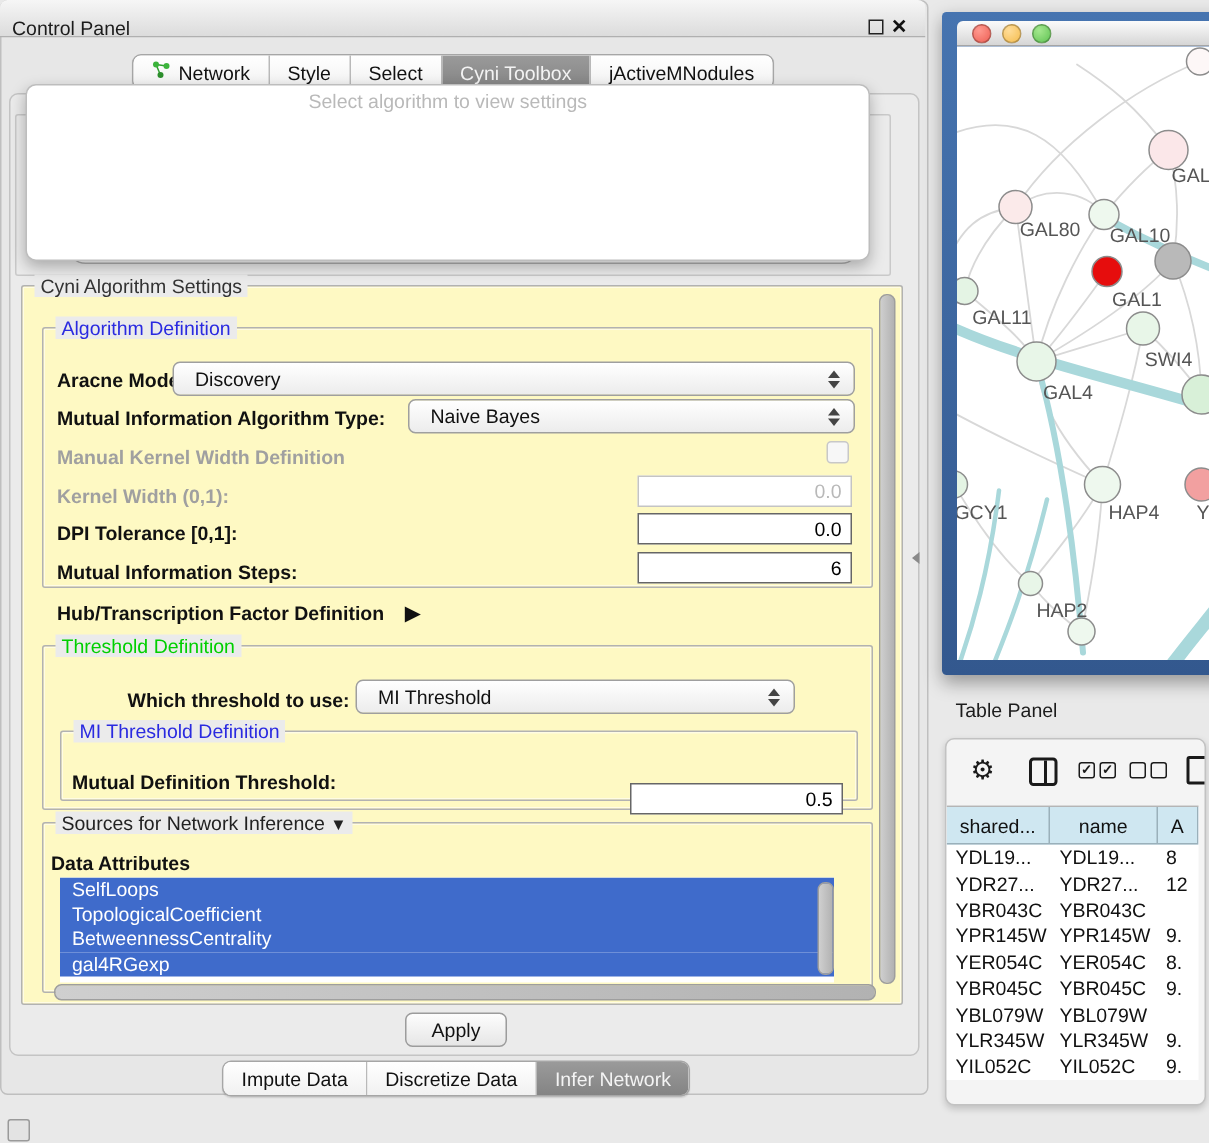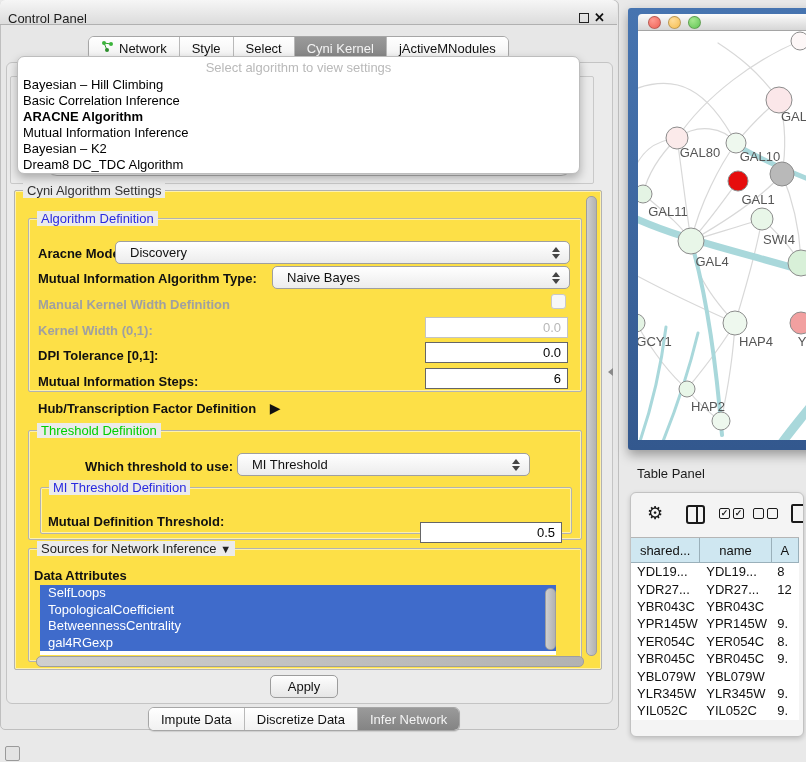--- a/index.html
+++ b/index.html
@@ -112,7 +112,7 @@
       <span>Select</span>
     </div>
   <div class="seg selected">
-      <span>Cyni Kernel</span>
+      <span>Cyni Toolbox</span>
     </div>
   <div class="seg">
       <span>jActiveMNodules</span>

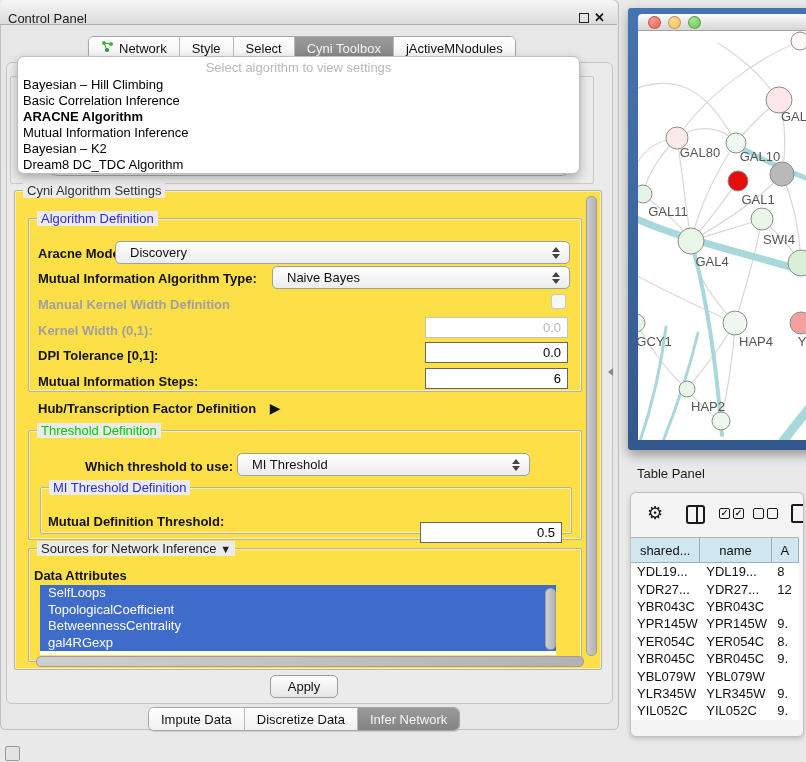--- a/index.html
+++ b/index.html
@@ -132,14 +132,6 @@
 
 <div class="abs popup">
   <div class="popup-head">Select algorithm to view settings</div>
-  <div id="algo-items">
-      <div class="algo-item">Bayesian – Hill Climbing</div>
-      <div class="algo-item">Basic Correlation Inference</div>
-      <div class="algo-item bold">ARACNE Algorithm</div>
-      <div class="algo-item">Mutual Information Inference</div>
-      <div class="algo-item">Bayesian – K2</div>
-      <div class="algo-item">Dream8 DC_TDC Algorithm</div>
-    </div>
 </div>
 
 <div class="abs group" style="left:14px;top:190px;width:586px;height:478px;background:#fde047;">

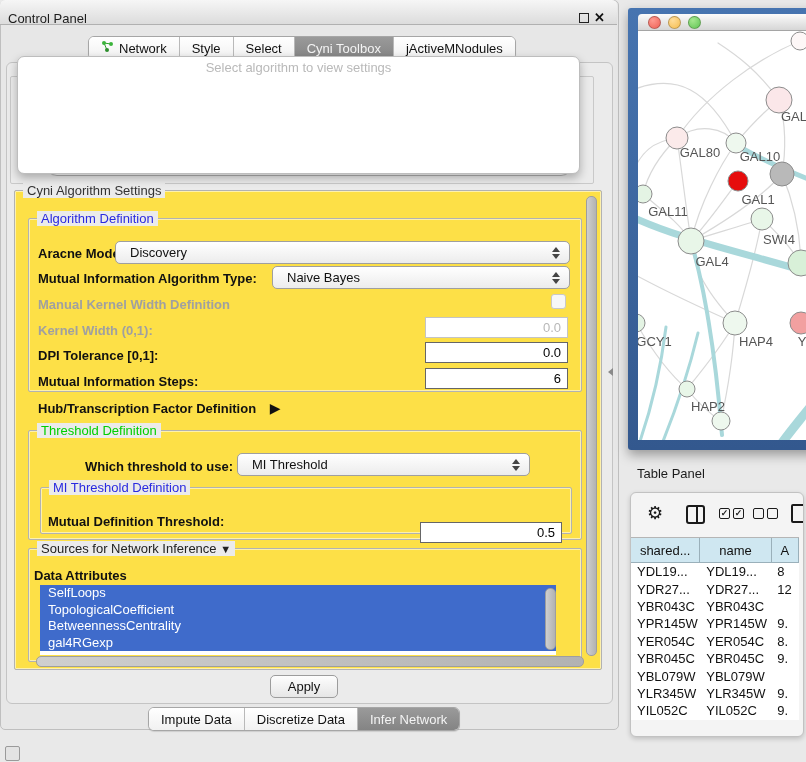--- a/index.html
+++ b/index.html
@@ -134,7 +134,7 @@
   <div class="popup-head">Select algorithm to view settings</div>
 </div>
 
-<div class="abs group" style="left:14px;top:190px;width:586px;height:478px;background:#fde047;">
+<div class="abs group" style="left:14px;top:190px;width:586px;height:478px;background:#fef9c3;">
   <span class="gtitle" style="color:#333;">Cyni Algorithm Settings</span>
 </div>
 <div class="abs scroll-thumb" style="left:586px;top:196px;width:9px;height:458px;"></div>

